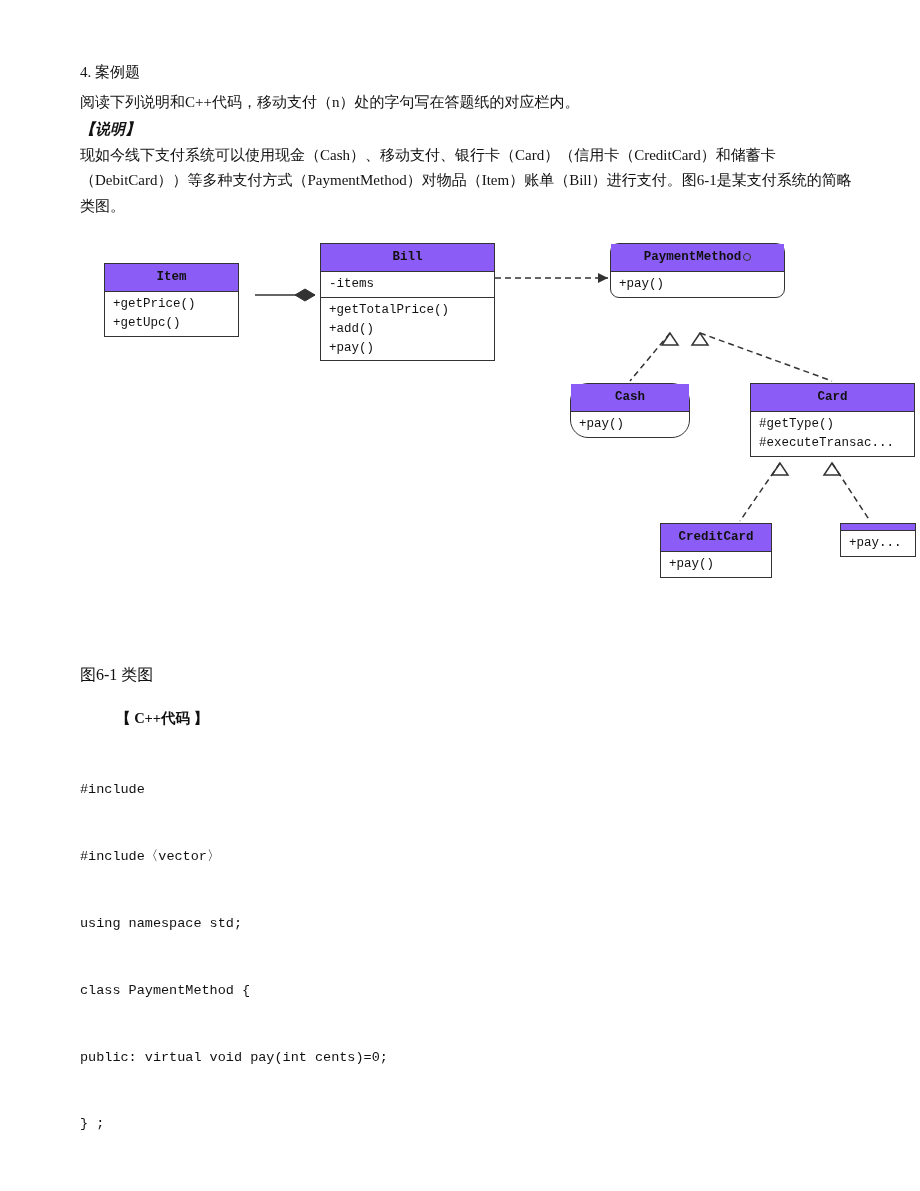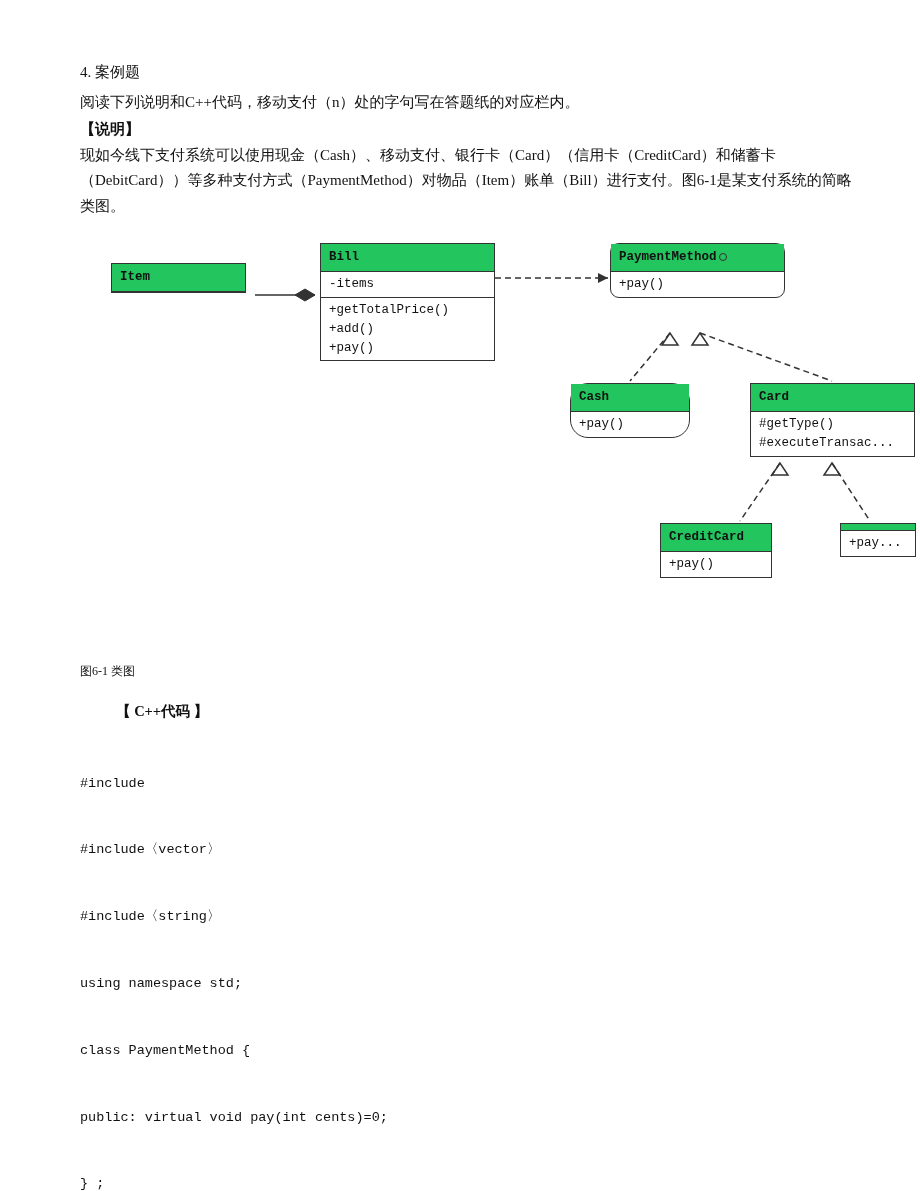--- a/index.html
+++ b/index.html
@@ -25,6 +25,7 @@
 
     .bold-bracket {
       font-weight: bold;
+      font-style: italic;
     }
 
     .description {

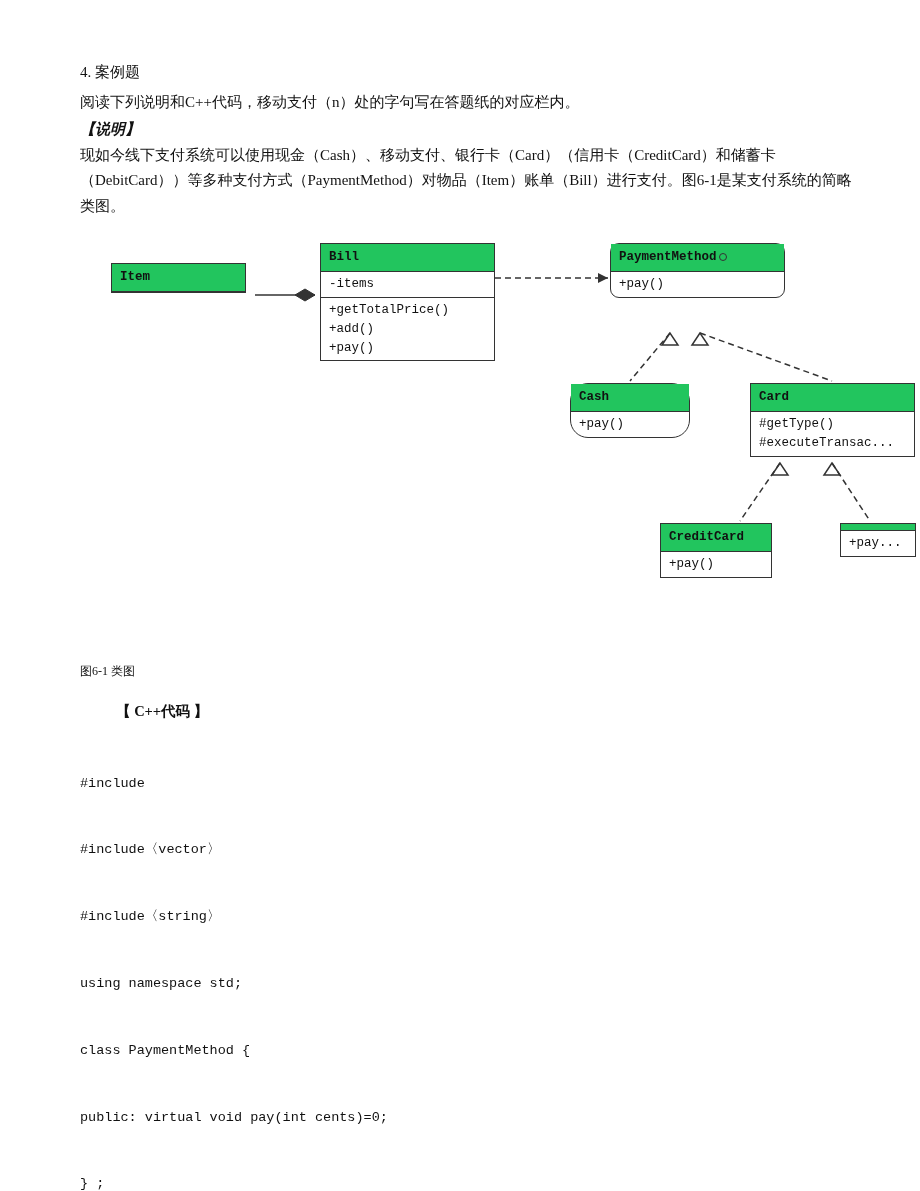--- a/index.html
+++ b/index.html
@@ -50,10 +50,10 @@
     }
 
     .uml-class .class-header {
-      background: #22c55e;
+      background: #8b5cf6;
       border-bottom: 1.5px solid #333;
       padding: 3px 8px;
-      text-align: left;
+      text-align: center;
       font-weight: bold;
     }
 

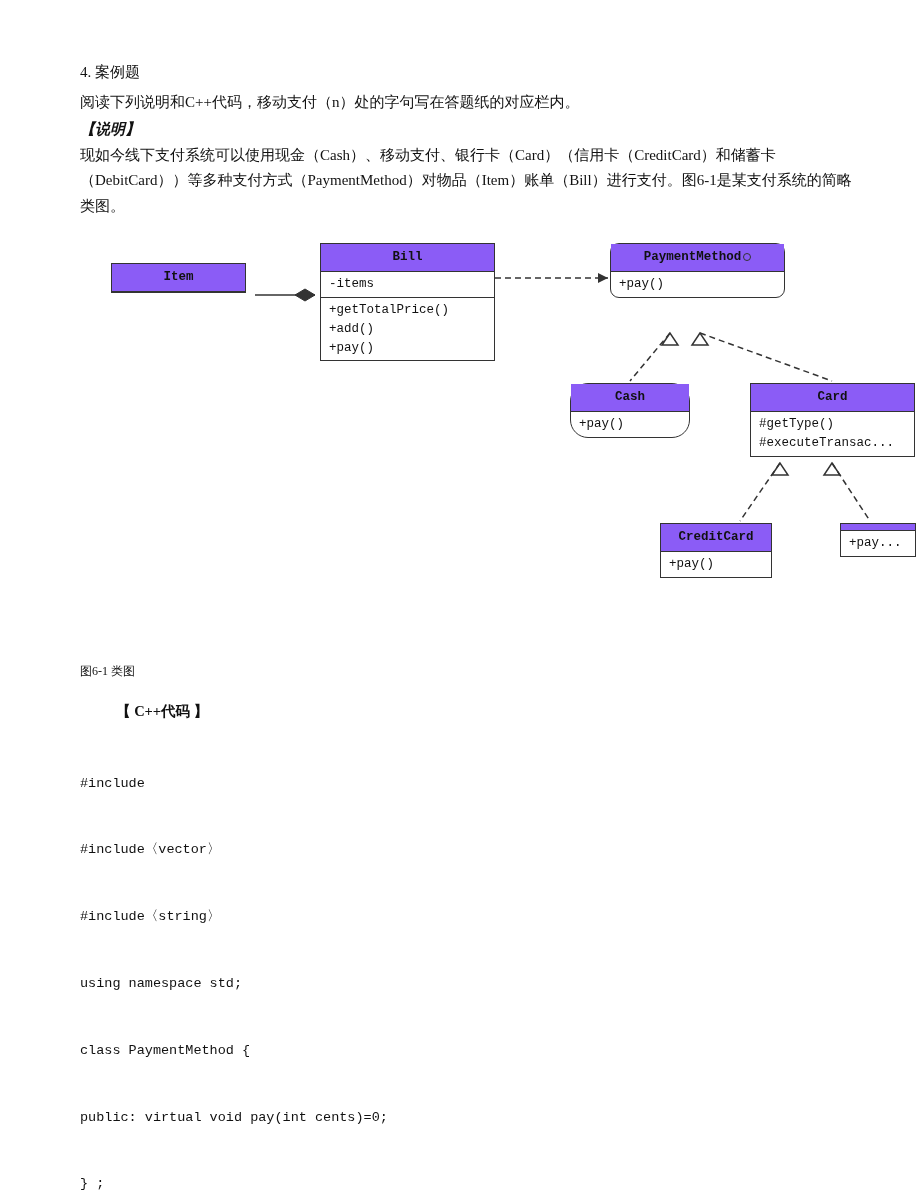--- a/index.html
+++ b/index.html
@@ -67,7 +67,7 @@
 
     
     .cls-item {
-      left: 31px;
+      left: 24px;
       top: 30px;
       width: 135px;
     }

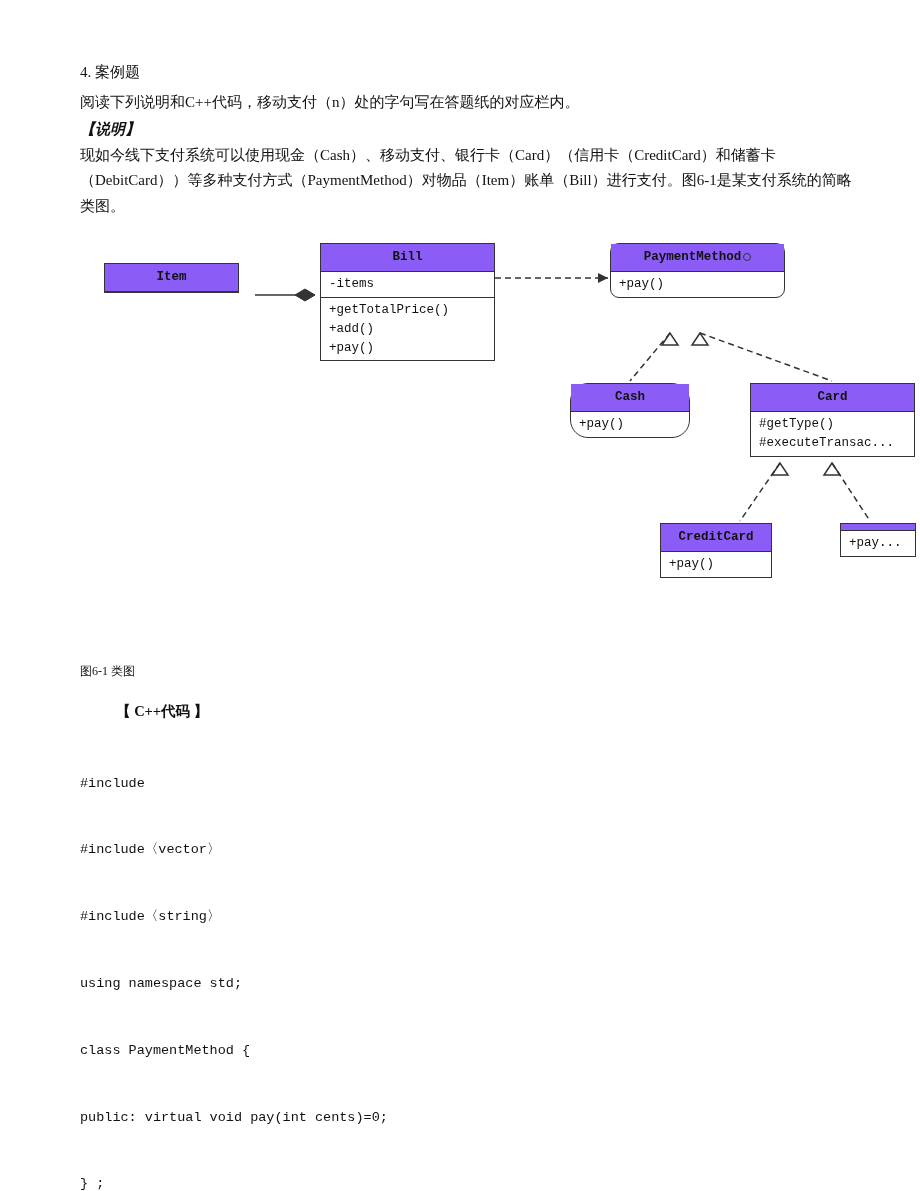--- a/index.html
+++ b/index.html
@@ -206,6 +206,10 @@
 
   <div class="uml-class cls-item">
     <div class="class-header">Item</div>
+    <div class="class-body">
+      <div>+getPrice()</div>
+      <div>+getUpc()</div>
+    </div>
   </div>
 
   <div class="uml-class cls-bill">

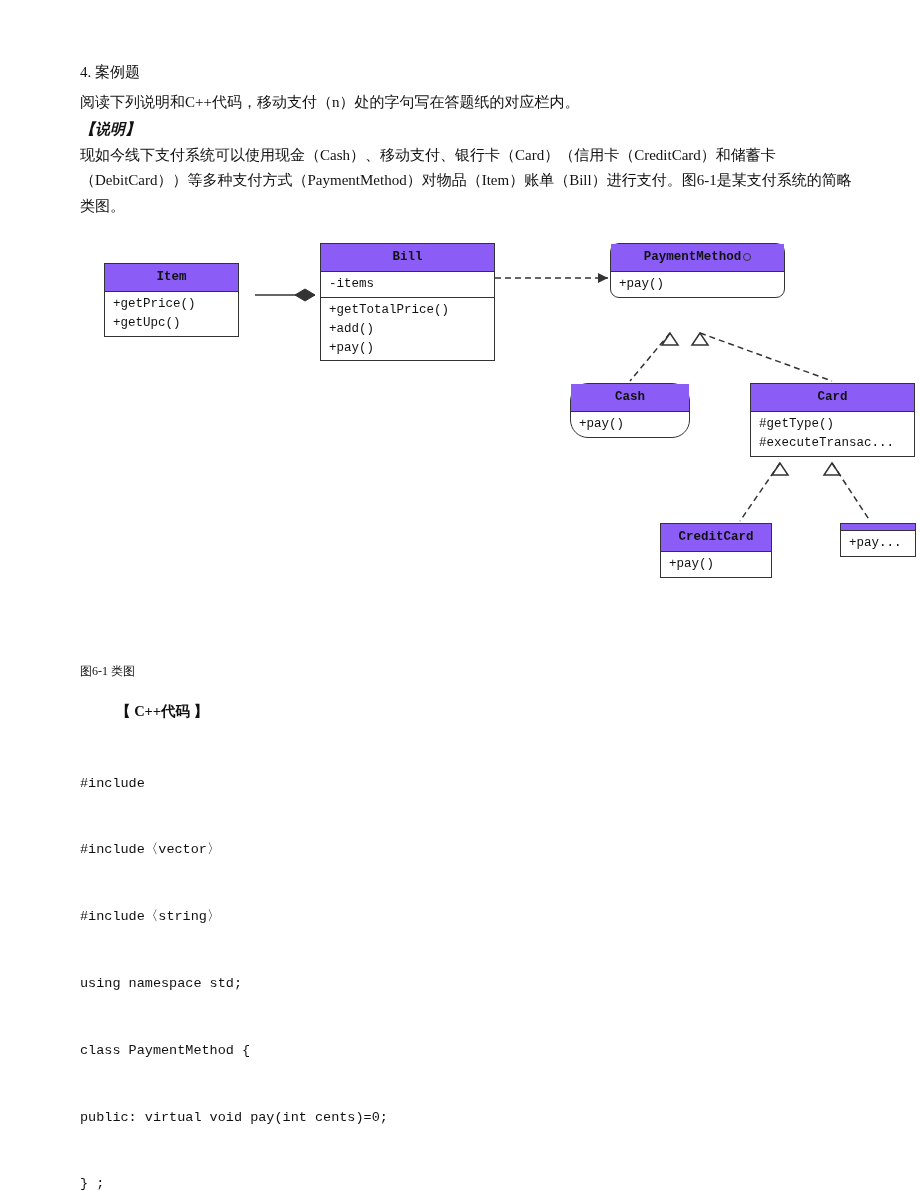--- a/index.html
+++ b/index.html
@@ -138,7 +138,7 @@
     }
 
     .figure-caption {
-      font-size: 12px;
+      font-size: 16px;
       margin-bottom: 18px;
       margin-top: 4px;
     }

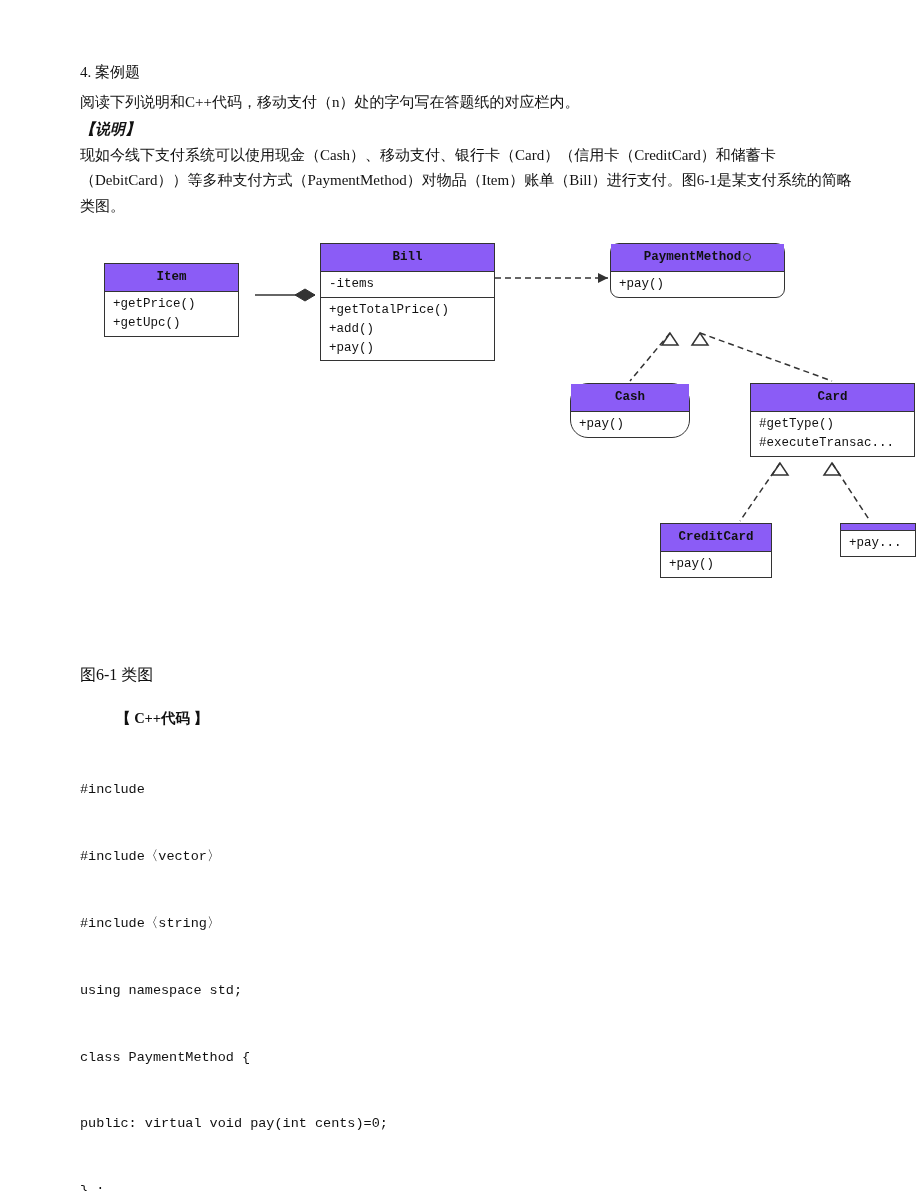--- a/index.html
+++ b/index.html
@@ -271,7 +271,6 @@
   <div class="code-block">
     <span class="code-line">#include</span>
     <span class="code-line">#include〈vector〉</span>
-    <span class="code-line">#include〈string〉</span>
     <span class="code-line">using namespace std;</span>
     <span class="code-line">class PaymentMethod {</span>
     <span class="code-line">public: virtual void pay(int cents)=0;</span>

